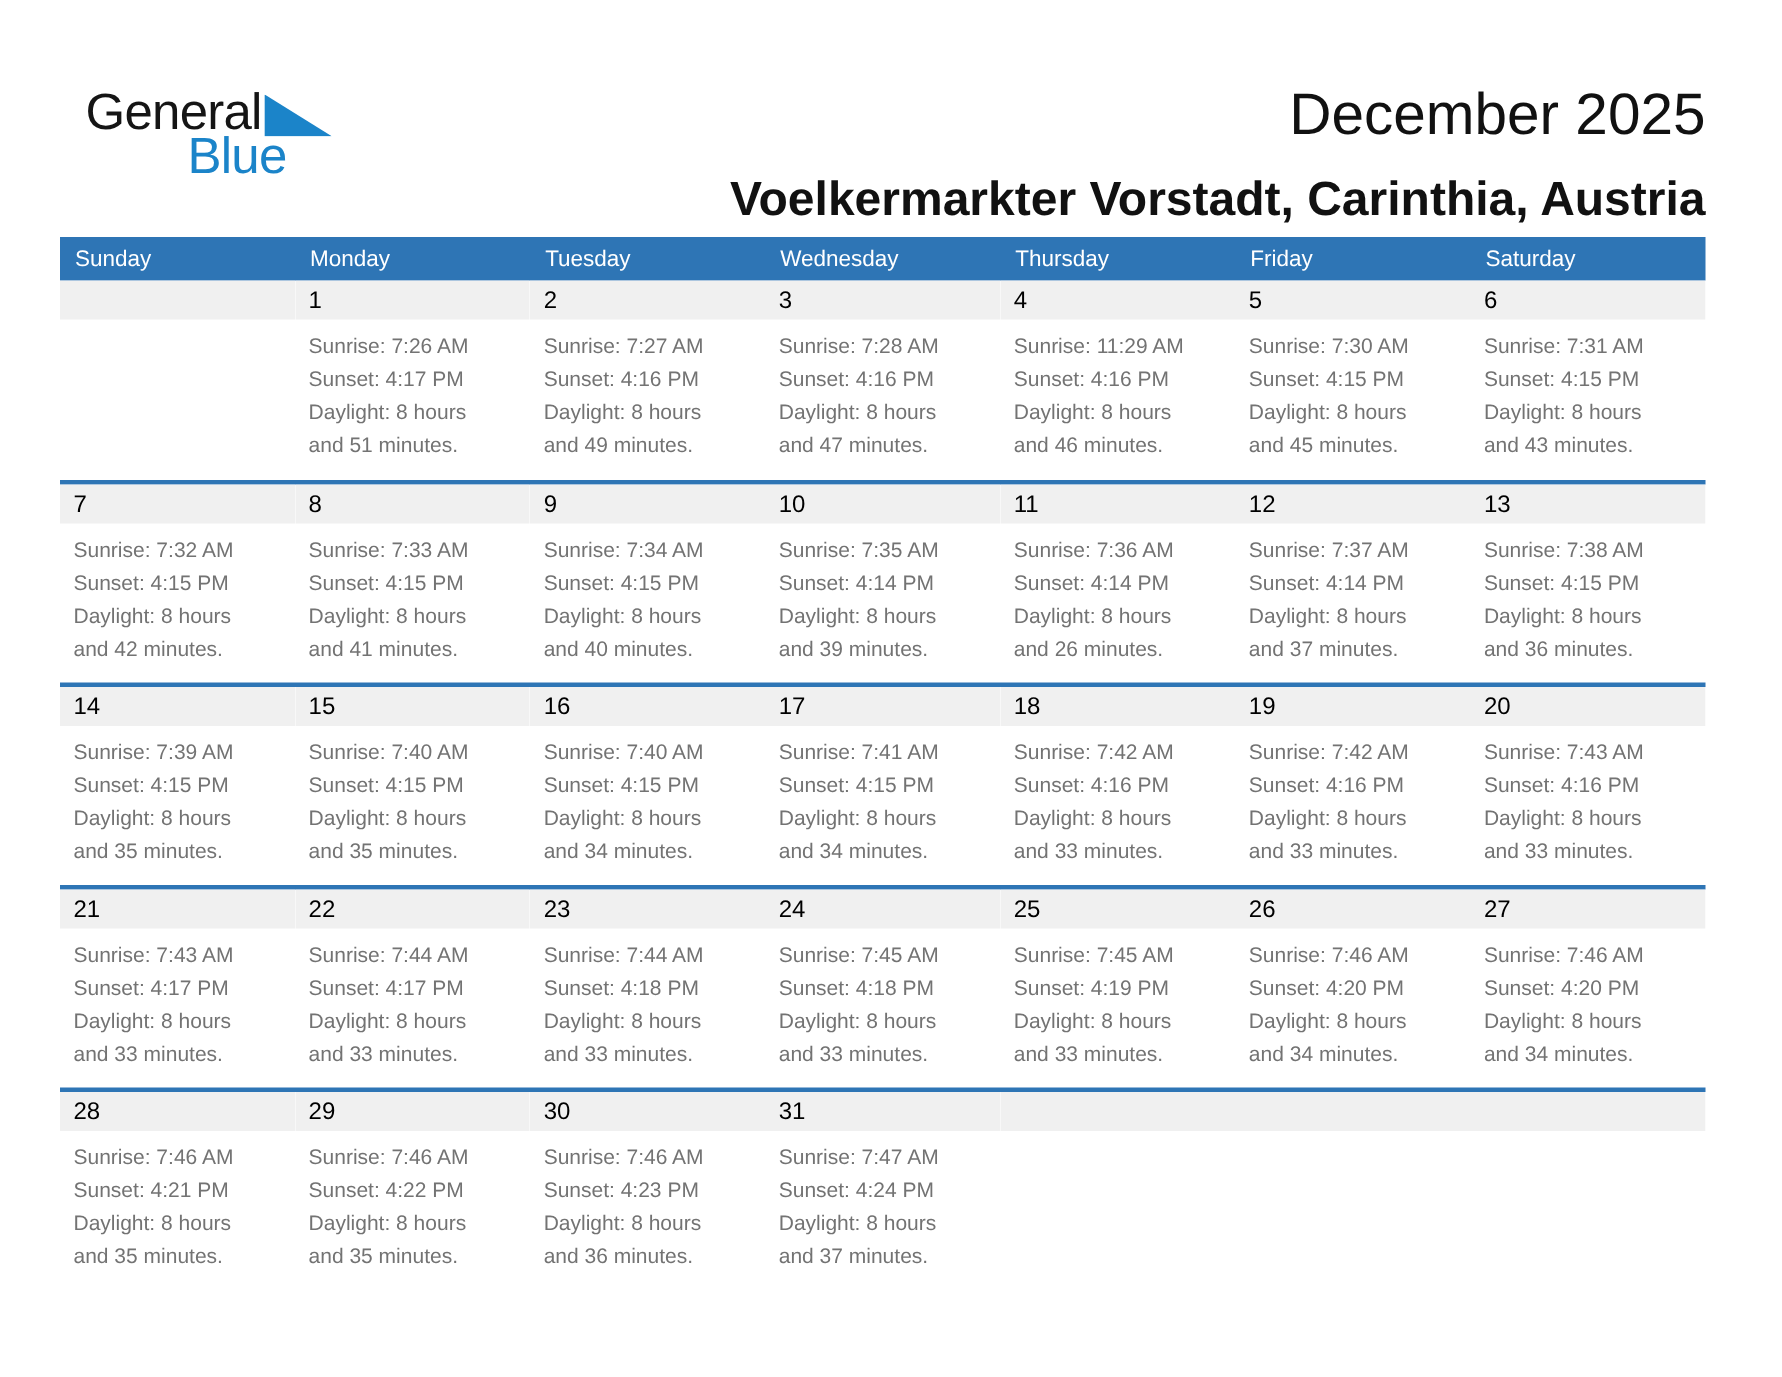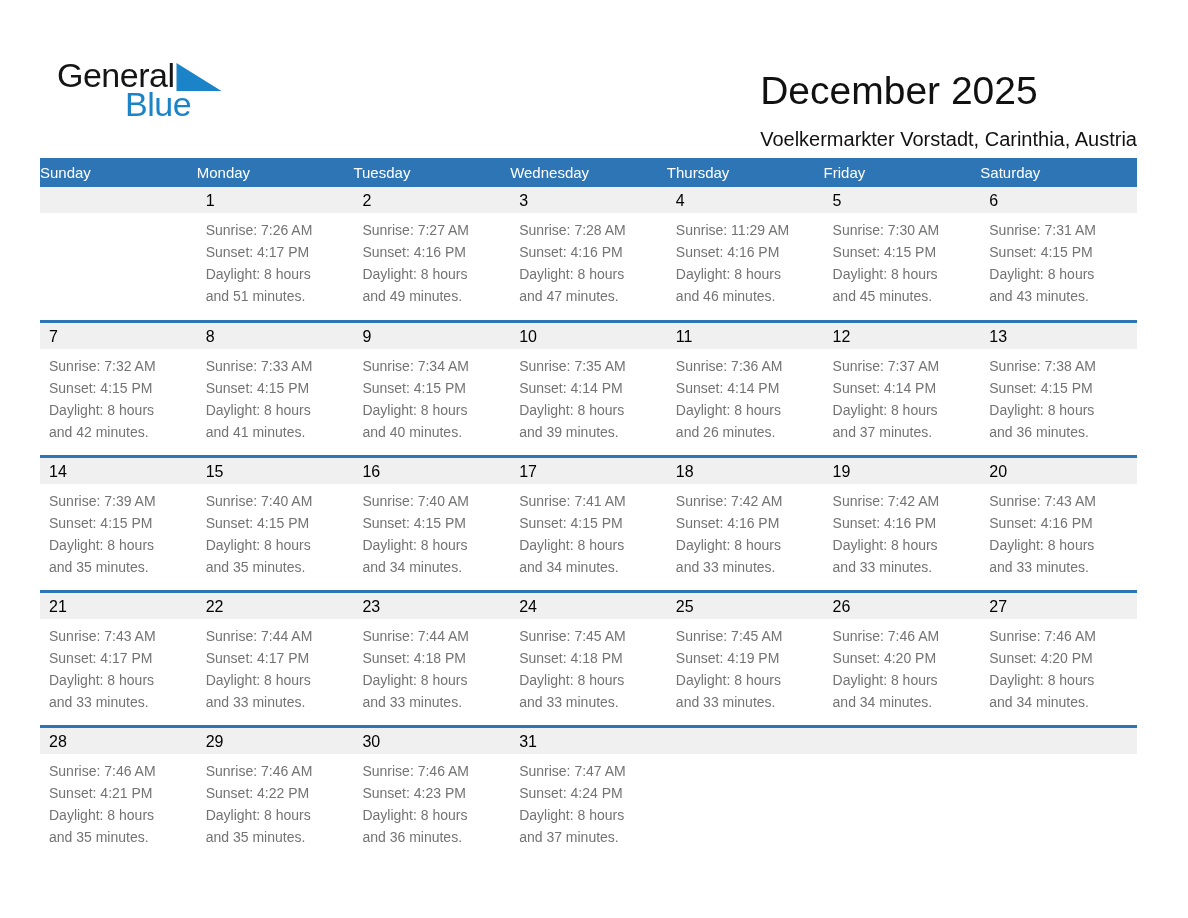--- a/index.html
+++ b/index.html
@@ -36,7 +36,7 @@
   }
 
   
-  .titles{position:absolute;top:70px;right:51px;text-align:left;}
+  .titles{position:absolute;top:56px;right:51px;text-align:right;}
   .month-title{font-size:39px;line-height:1.1;font-weight:400;color:#111;}
   .location-subtitle{font-size:20px;margin-top:15px;font-weight:400;color:#111;}
 

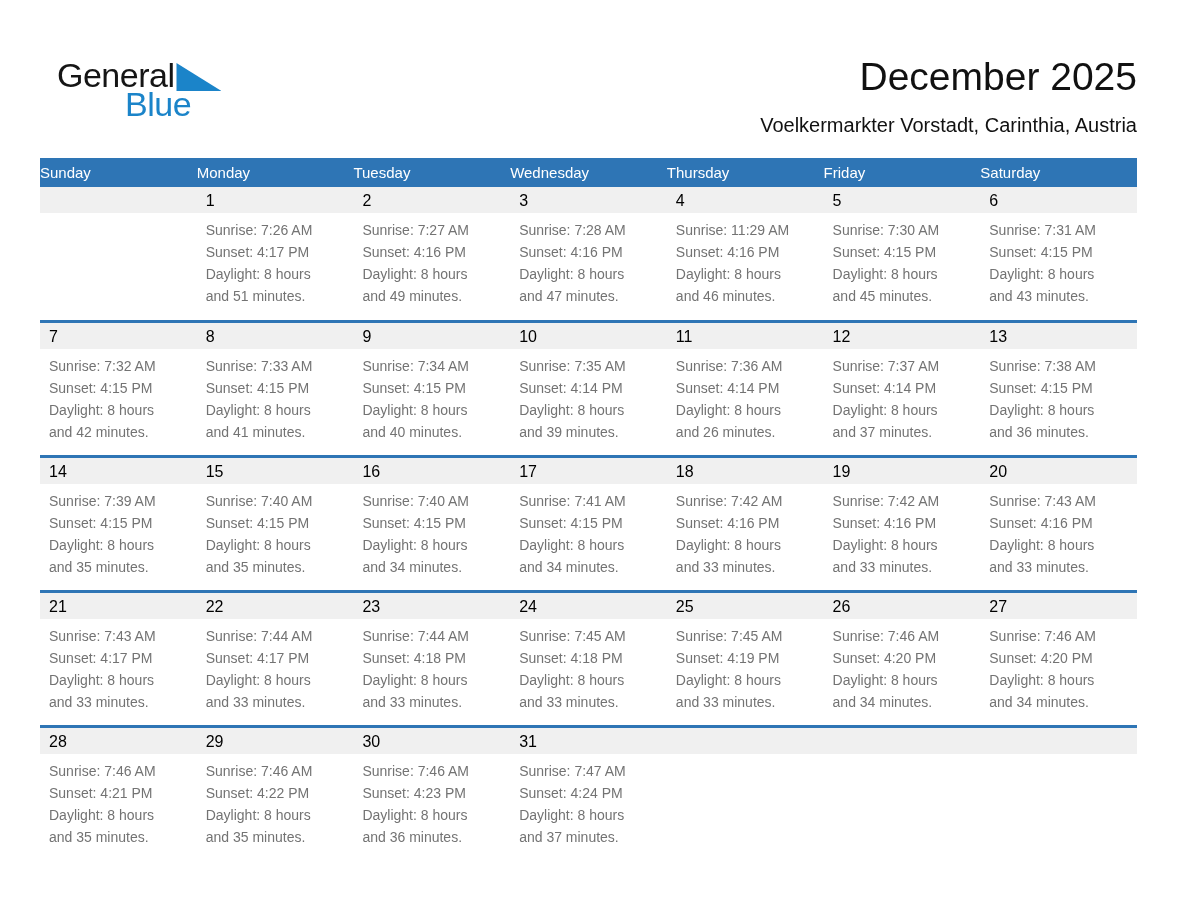--- a/index.html
+++ b/index.html
@@ -38,7 +38,7 @@
   
   .titles{position:absolute;top:56px;right:51px;text-align:right;}
   .month-title{font-size:39px;line-height:1.1;font-weight:400;color:#111;}
-  .location-subtitle{font-size:20px;margin-top:15px;font-weight:400;color:#111;}
+  .location-subtitle{font-size:32px;margin-top:15px;font-weight:700;color:#111;}
 
   
   .calendar{position:absolute;left:40px;top:158px;width:1097px;}

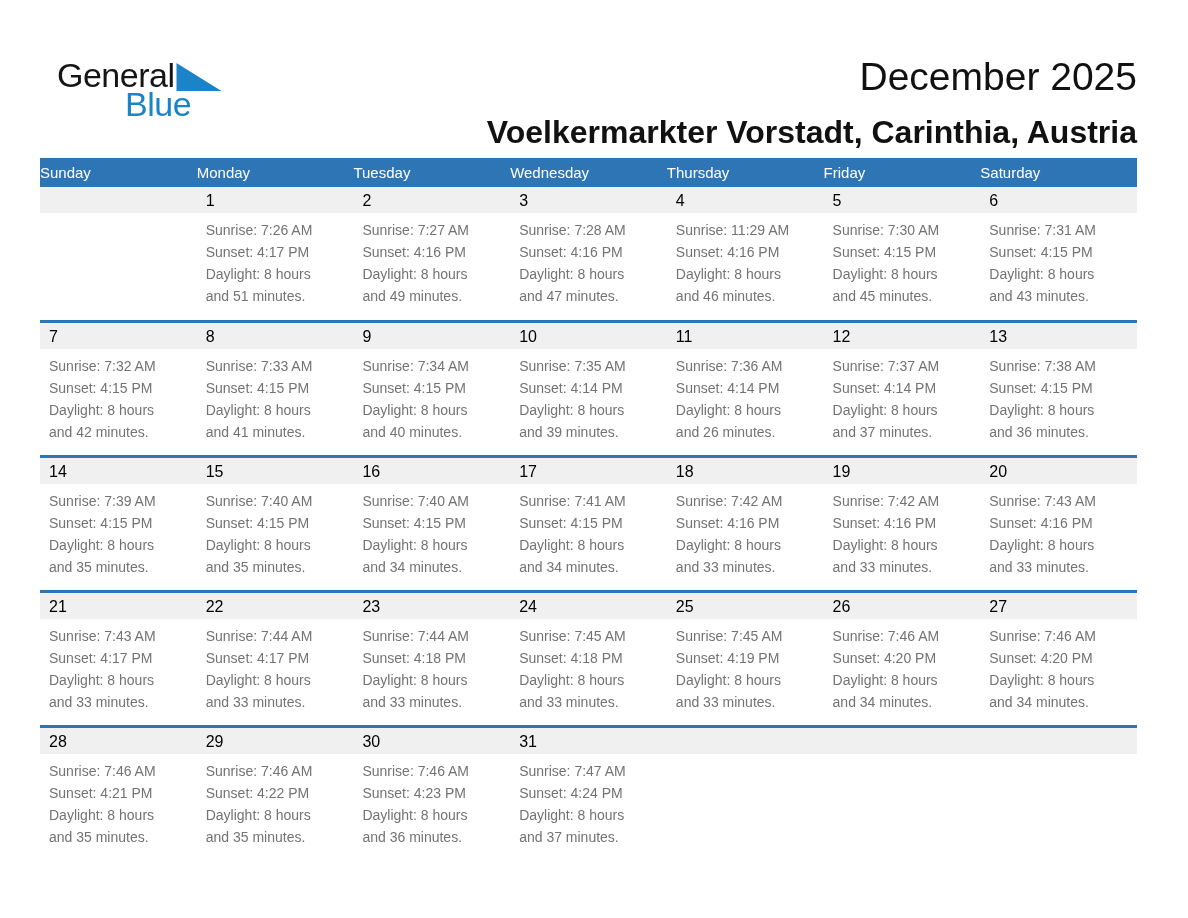--- a/index.html
+++ b/index.html
@@ -47,7 +47,7 @@
     background:var(--header-blue);height:29px;align-items:center;
   }
   .weekday{
-    color:#ffffff;font-size:15px;
+    color:#ffffff;font-size:15px;padding-left:10px;
     white-space:nowrap;overflow:hidden;
   }
   .week-row{

